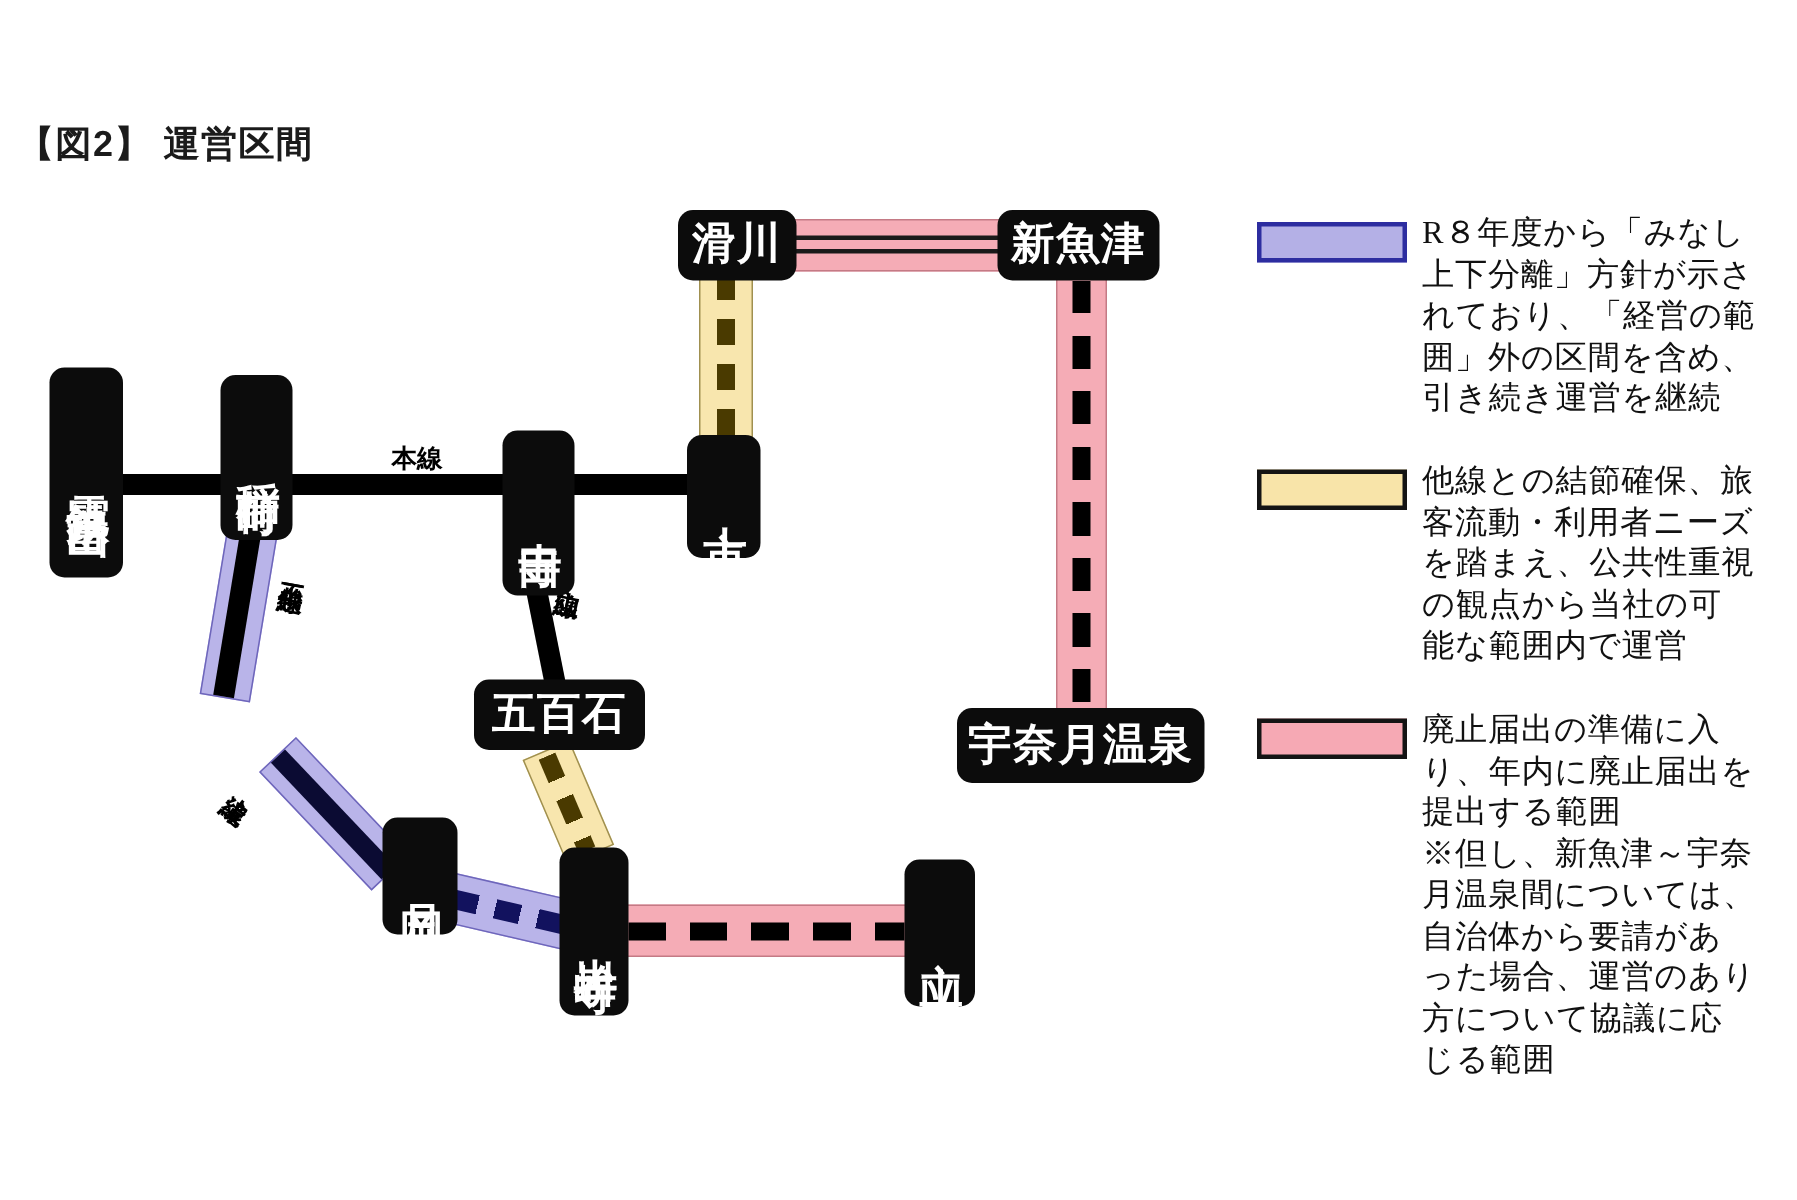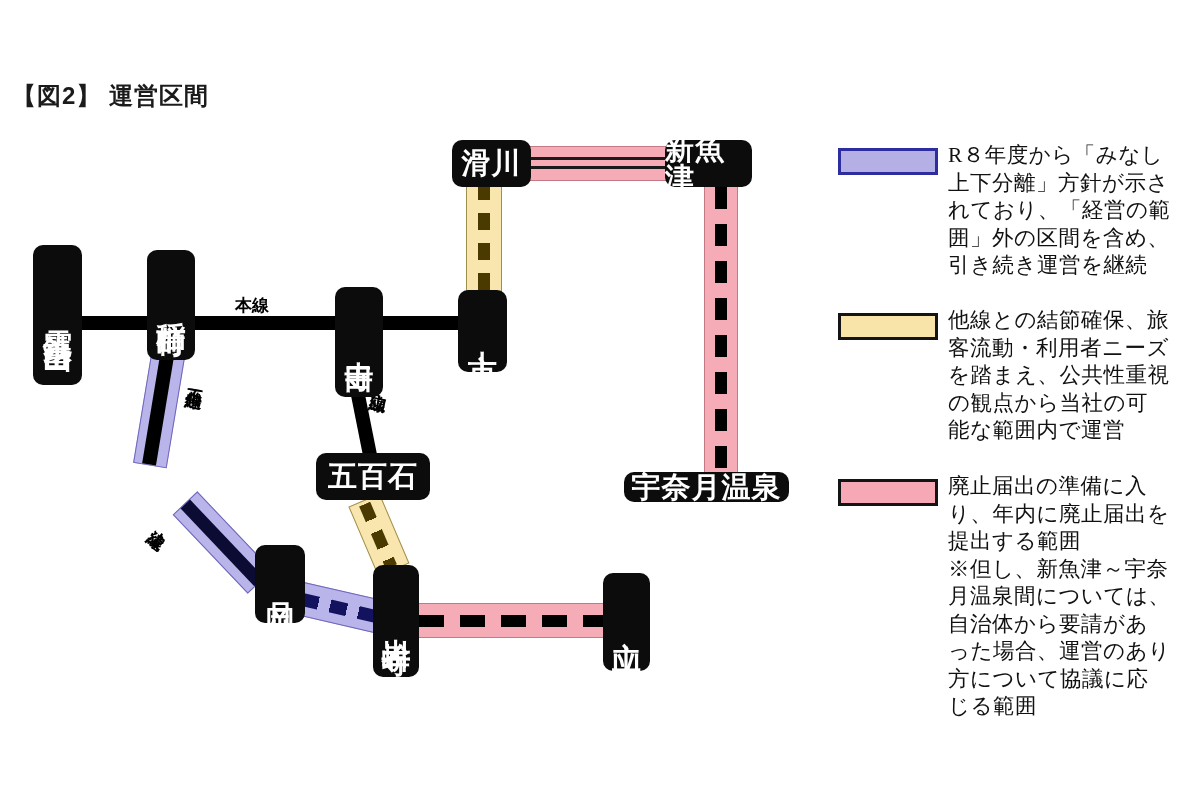--- a/index.html
+++ b/index.html
@@ -30,7 +30,7 @@
   #st-terada       { left:335px; top:287px; width:48px;  height:110px; }
   #st-kamiichi     { left:458px; top:290px; width:49px;  height:82px;  }
   #st-namerikawa   { left:452px; top:140px; width:79px;  height:47px;  }
-  #st-shinuozu     { left:665px; top:140px; width:87px; height:47px;  }
+  #st-shinuozu     { left:665px; top:140px; width:108px; height:47px;  }
   #st-minamitoyama { left:112px; top:458px; width:108px; height:45px;  }
   #st-gohyakkoku   { left:316px; top:453px; width:114px; height:47px;font-family:Liberation Serif, serif;  }
   #st-tsukioka     { left:255px; top:545px; width:50px;  height:78px;  }

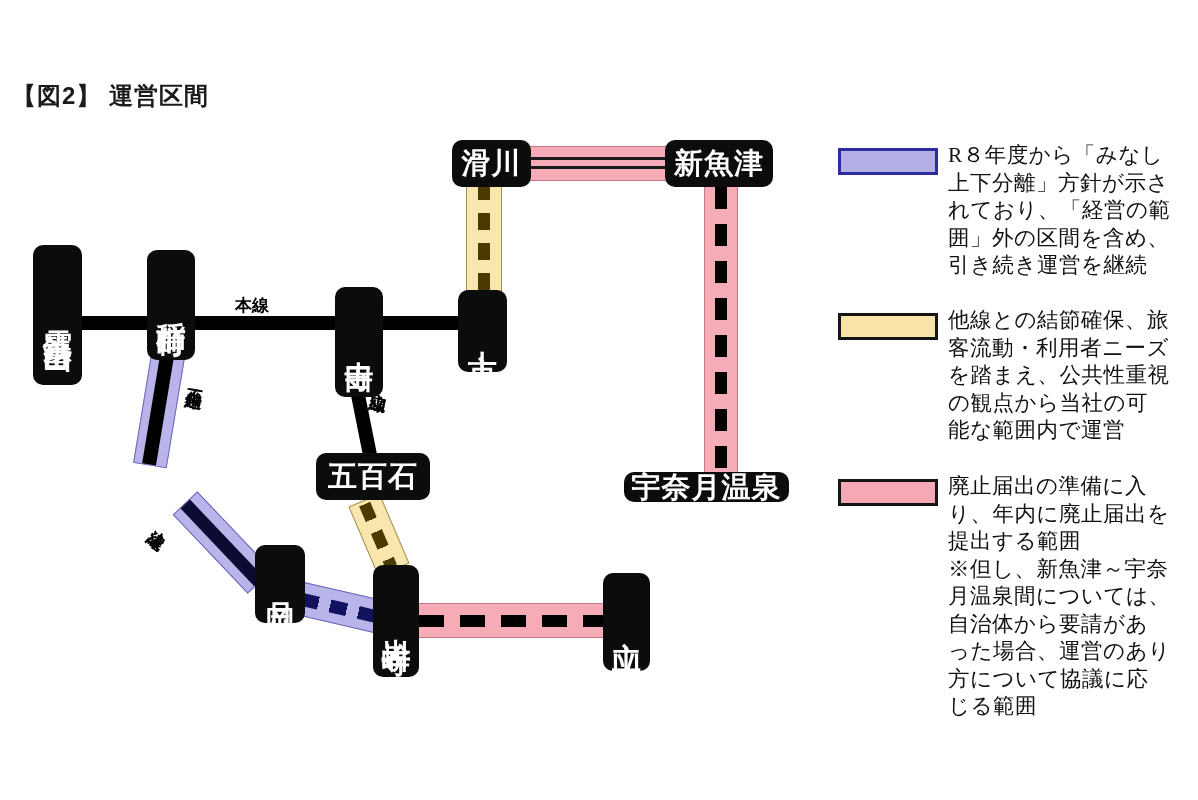--- a/index.html
+++ b/index.html
@@ -97,7 +97,7 @@
   
   .line-label { position:absolute; z-index:2; font-weight:bold; font-size:17px; color:#000; line-height:1.1; }
   .line-label.v { writing-mode:vertical-rl; text-orientation:upright; letter-spacing:1px; }
-  #lbl-honsen   { left:235px; top:297px; }
+  #lbl-honsen   { left:261px; top:297px; }
   #lbl-fujikoshi{ left:188px; top:374px; transform:rotate(10deg); transform-origin:top left; }
   #lbl-tateyamasen { left:373px; top:378px; transform:rotate(12deg); transform-origin:top left; }
   #lbl-kamidaki { left:164px; top:516px; transform:rotate(40deg); transform-origin:top left; }

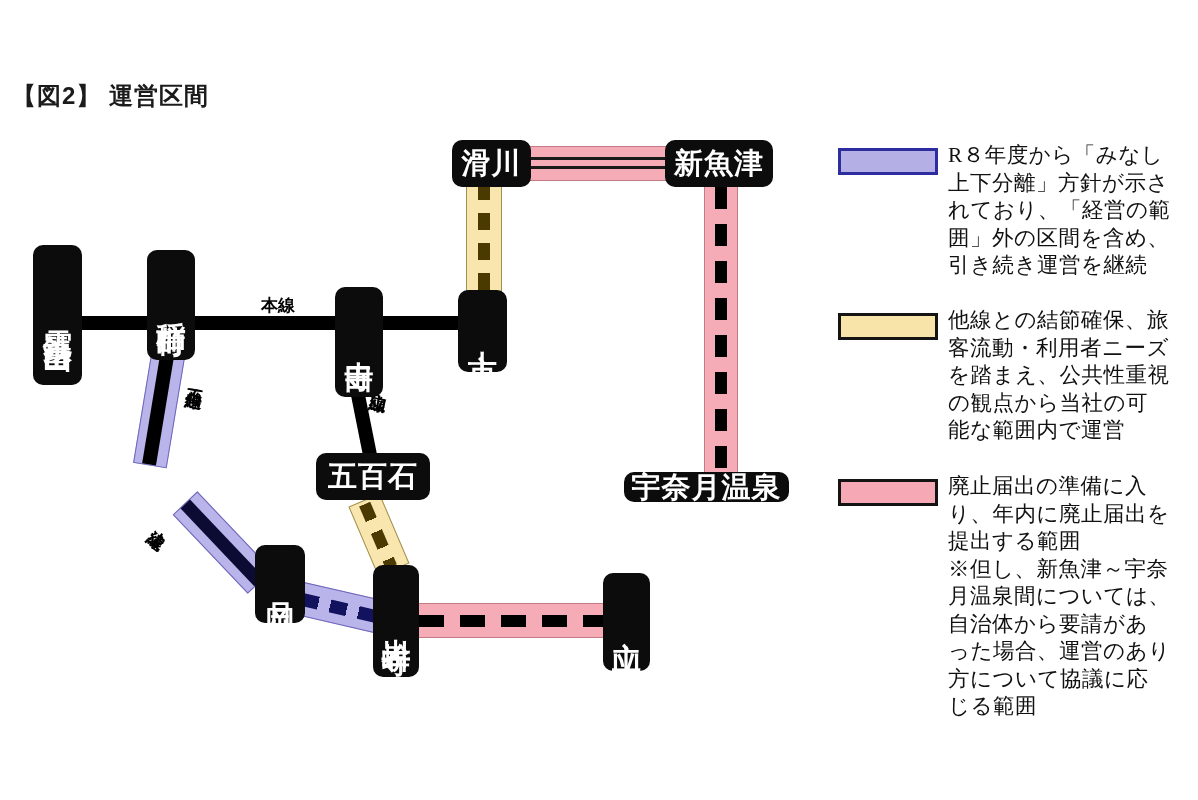--- a/index.html
+++ b/index.html
@@ -36,7 +36,7 @@
   #st-tsukioka     { left:255px; top:545px; width:50px;  height:78px;  }
   #st-iwakuraji    { left:373px; top:565px; width:46px;  height:112px; }
   #st-tateyama     { left:603px; top:573px; width:47px;  height:98px;  }
-  #st-unazuki      { left:624px; top:472px; width:165px; height:30px;  }
+  #st-unazuki      { left:638px; top:472px; width:165px; height:50px;  }
 
   
   .band { position:absolute; z-index:1; box-sizing:border-box; }

